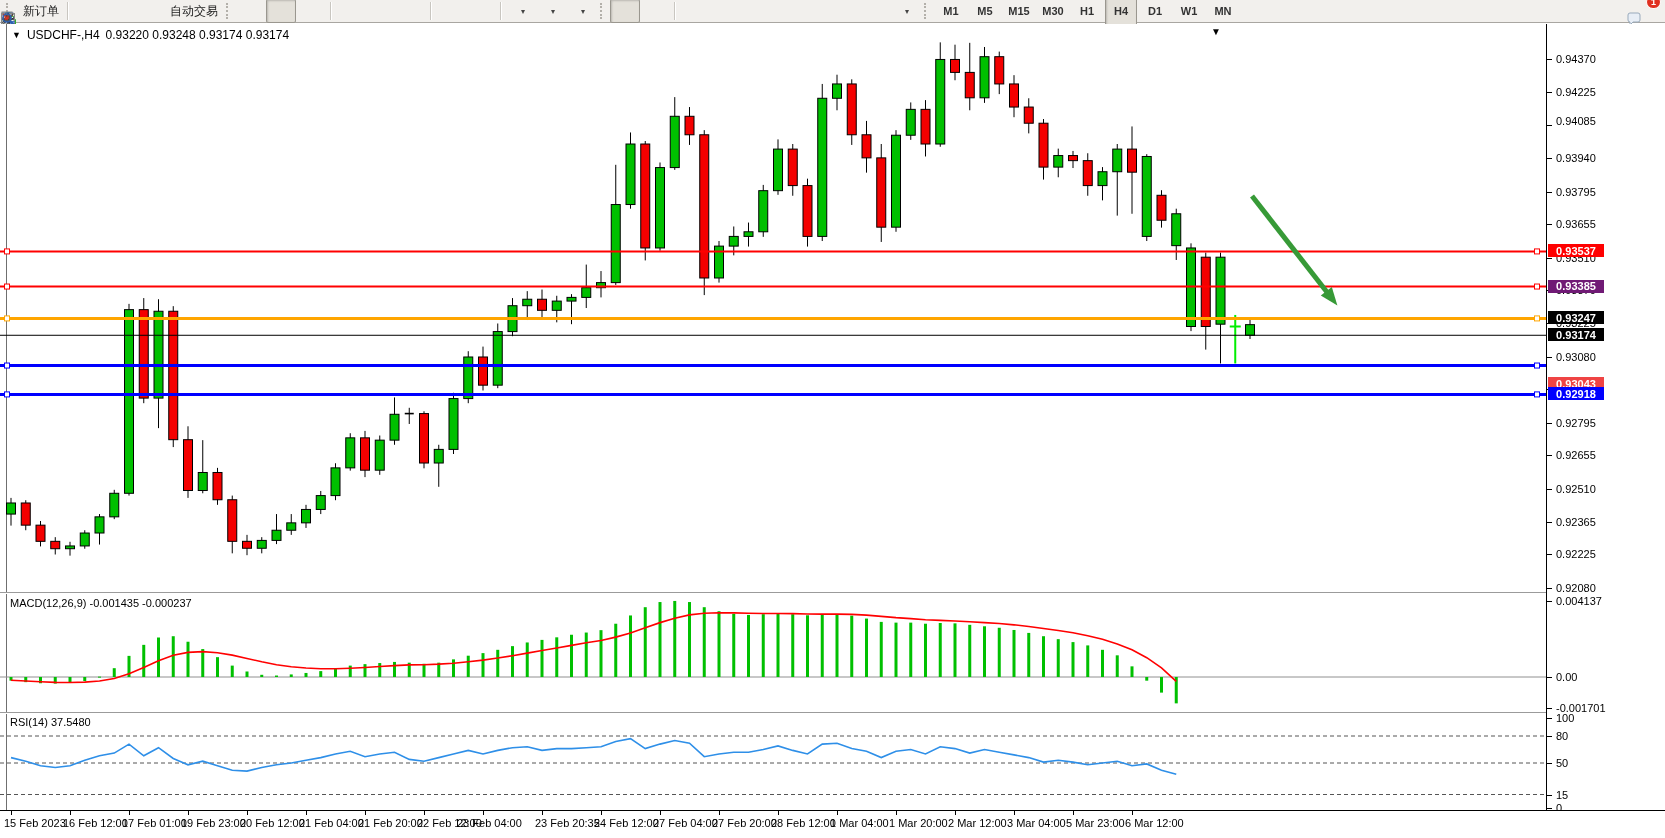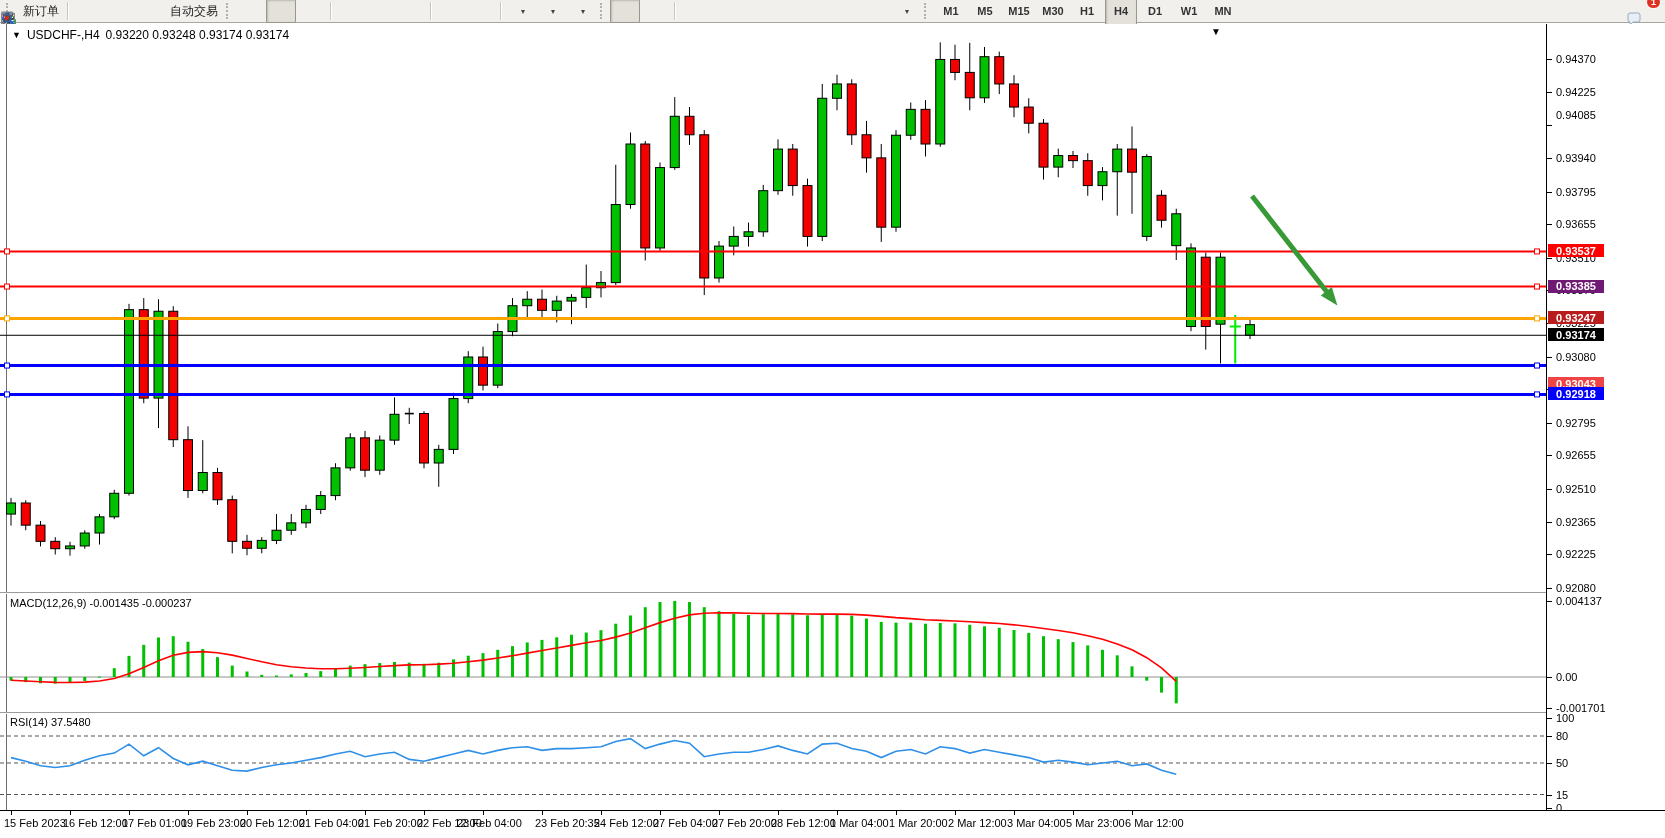--- a/index.html
+++ b/index.html
@@ -602,7 +602,7 @@
       <div class="ptick" style="top:68.49499999999887px"></div>
       <div class="plabel" style="top:68.49499999999887px">0.94225</div>
       <div class="ptick" style="top:100.83500000000045px"></div>
-      <div class="plabel" style="top:91px">0.94085</div>
+      <div class="plabel" style="top:97px">0.94085</div>
       <div class="ptick" style="top:134.3299999999993px"></div>
       <div class="plabel" style="top:134.3299999999993px">0.93940</div>
       <div class="ptick" style="top:167.82500000000076px"></div>

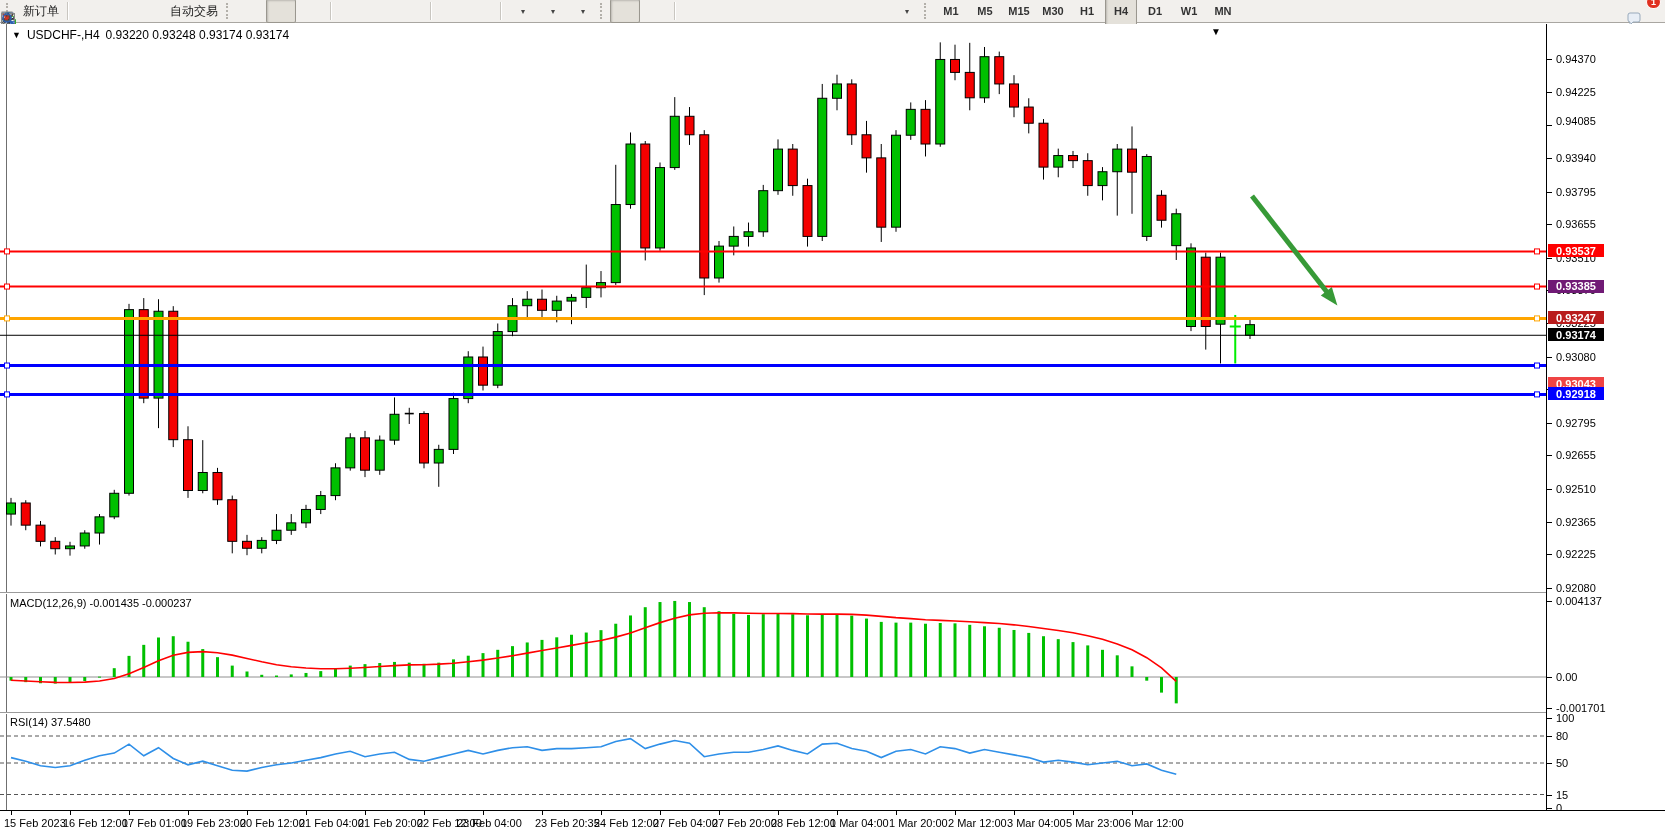--- a/index.html
+++ b/index.html
@@ -649,7 +649,7 @@
       <div class="plabel" style="top:784px">0</div>
       <div class="pbadge" style="top:227.4229999999988px;background:#FF0000">0.93537</div>
       <div class="pbadge" style="top:262.5350000000006px;background:#701a75">0.93385</div>
-      <div class="pbadge" style="top:294.4129999999991px;background:#b91c1c">0.93247</div>
+      <div class="pbadge" style="top:294.4129999999991px;background:#000000">0.93247</div>
       <div class="pbadge" style="top:360px;background:#ef4444">0.93043</div>
       <div class="pbadge" style="top:370.41199999999947px;background:#0000FF">0.92918</div>
       <div class="pbadge" style="top:311.2759999999993px;background:#000000">0.93174</div>

